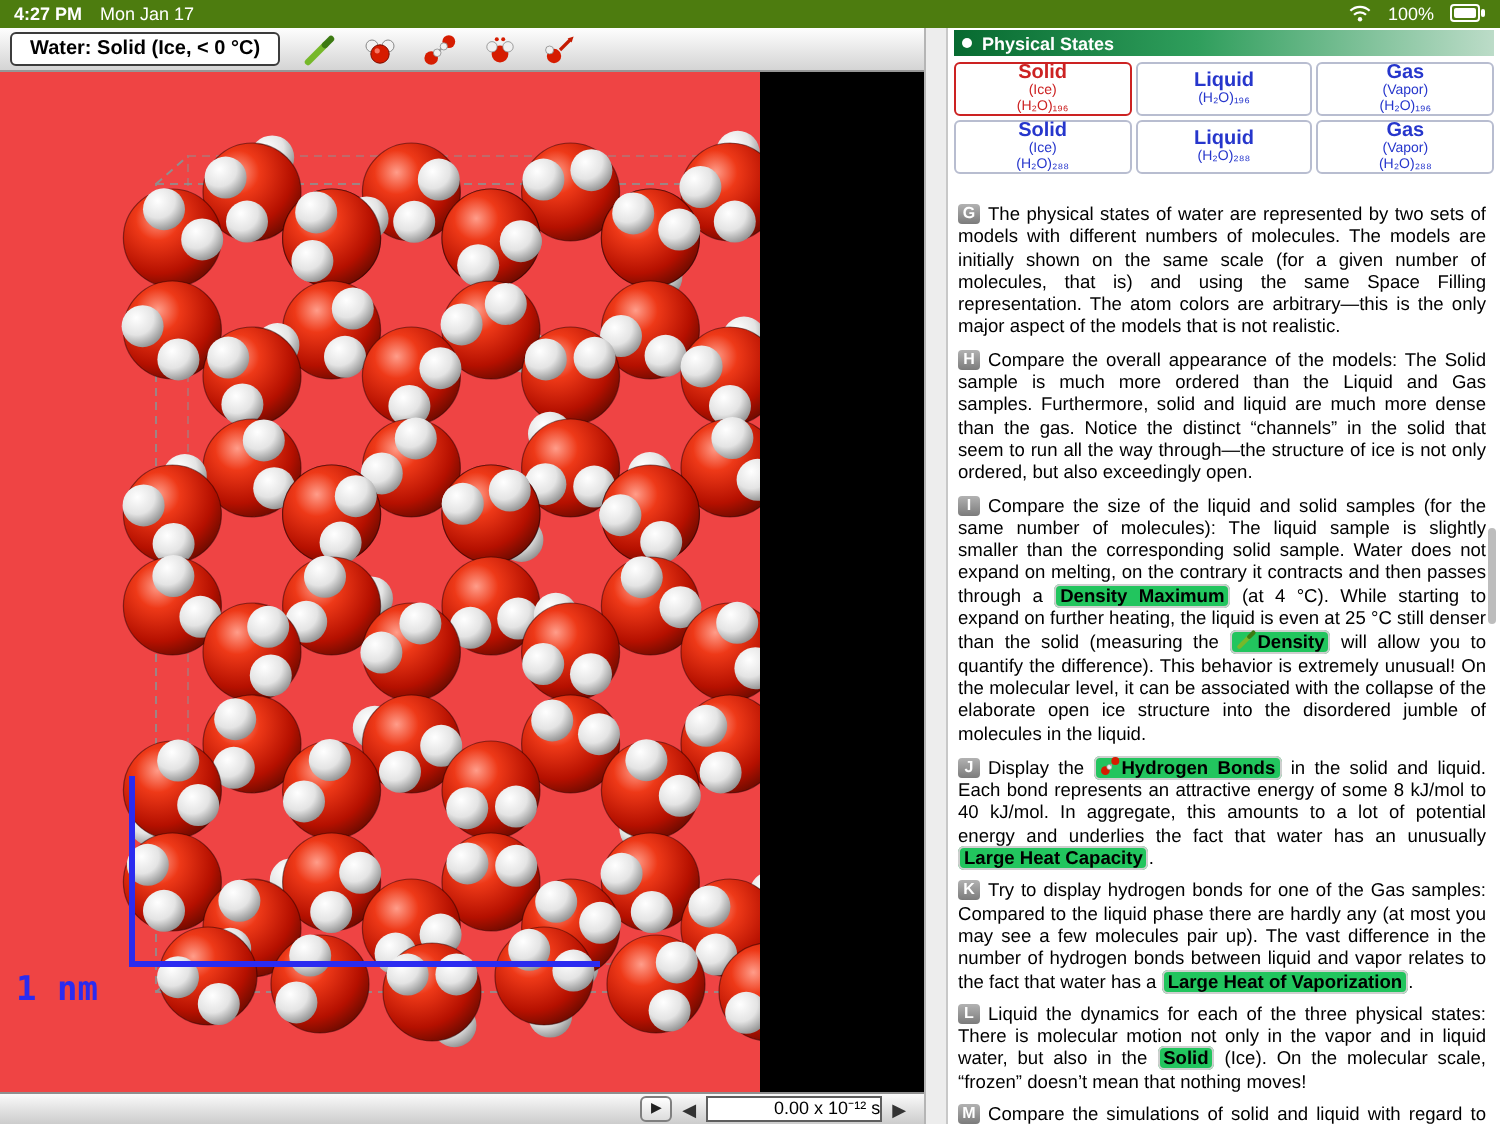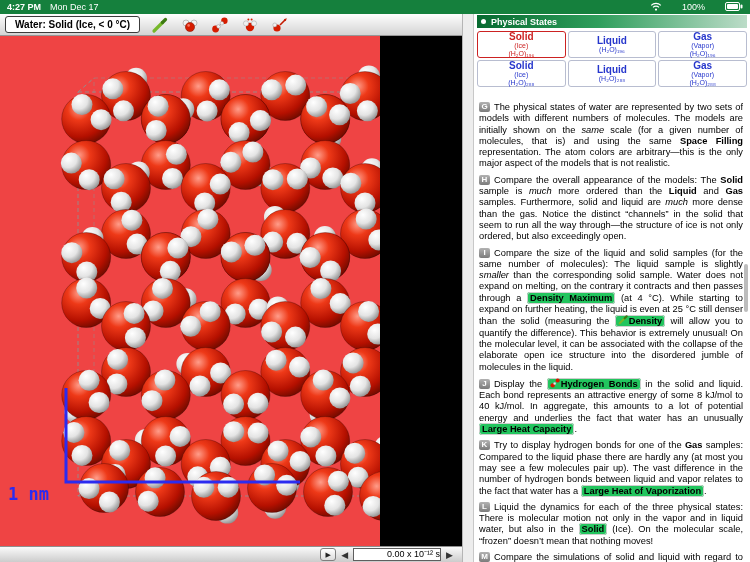--- a/index.html
+++ b/index.html
@@ -8,7 +8,7 @@
   .screen{position:relative;width:750px;height:562px;background:#fff;overflow:hidden}
 
   
-  .status-bar{position:absolute;top:0;left:0;width:750px;height:14px;background:#15803d;color:#fff;
+  .status-bar{position:absolute;top:0;left:0;width:750px;height:14px;background:#4d7c0f;color:#fff;
     display:flex;justify-content:space-between;align-items:center;padding:0 7px;font-size:9px}
   .sb-left{display:flex;gap:9px;align-items:center}
   .sb-left .t{font-weight:bold}

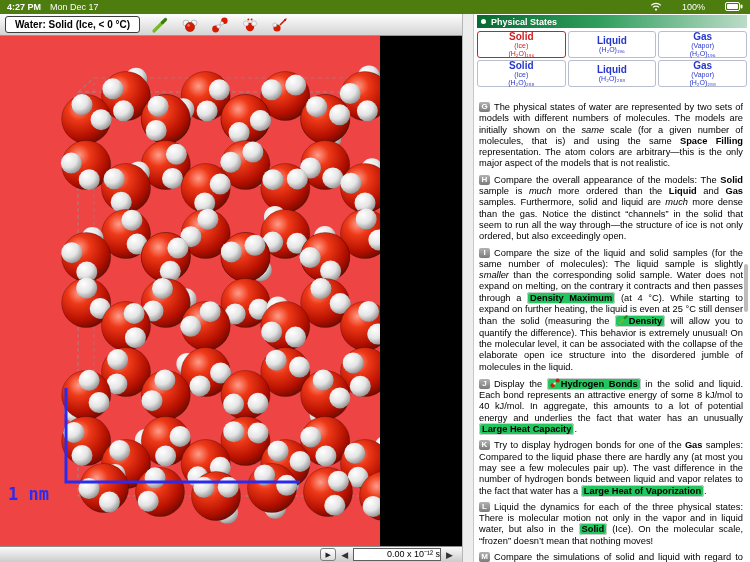--- a/index.html
+++ b/index.html
@@ -73,7 +73,7 @@
   <div class="status-bar">
     <div class="sb-left">
       <span class="t">4:27 PM</span>
-      <span>Mon Dec 17</span>
+      <span>Mon Jan 17</span>
     </div>
     <div class="sb-right">
       <span>

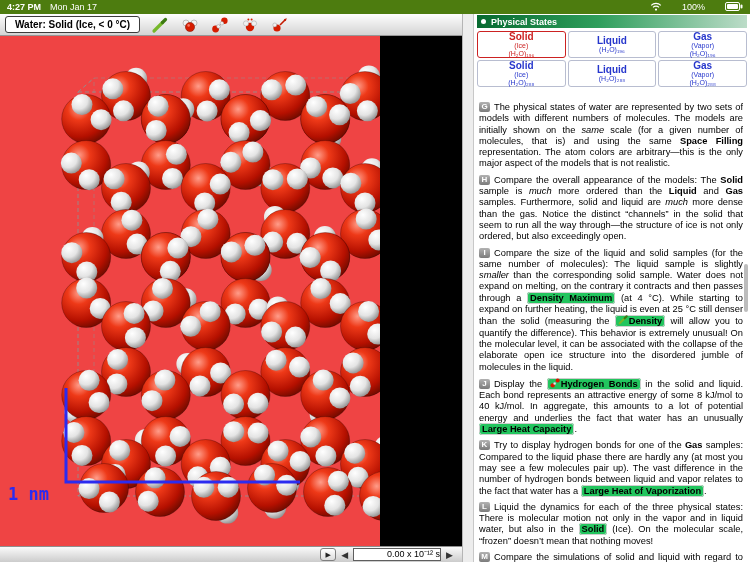--- a/index.html
+++ b/index.html
@@ -12,7 +12,7 @@
     display:flex;justify-content:space-between;align-items:center;padding:0 7px;font-size:9px}
   .sb-left{display:flex;gap:9px;align-items:center}
   .sb-left .t{font-weight:bold}
-  .sb-right{display:flex;gap:20px;align-items:center}
+  .sb-right{display:flex;gap:8px;align-items:center}
 
   
   .left-pane{position:absolute;top:14px;left:0;width:462px;height:548px;background:#000}

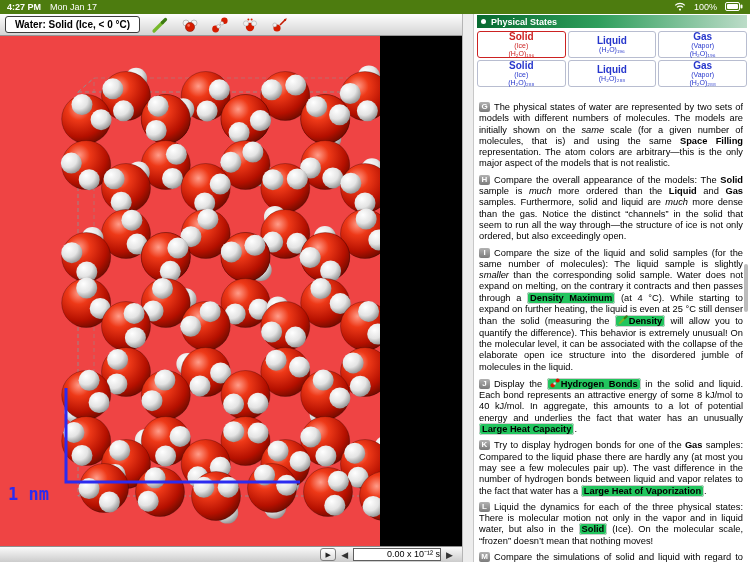--- a/index.html
+++ b/index.html
@@ -57,7 +57,7 @@
   .badge{display:inline-block;width:11px;height:10px;background:linear-gradient(#b2b2b2,#7b7b7b);
     border-radius:2px;color:#fff;font-size:8px;font-weight:bold;text-align:center;line-height:10px;
     margin-right:4px;vertical-align:1px}
-  .seg-i{font-style:italic}
+  .seg-i{}
   .seg-b{font-weight:bold}
   .seg-hl{font-weight:bold;background:#22c55e;border:1px solid #cfcfcf;border-radius:3px;
     padding:0 2px;white-space:nowrap;cursor:pointer}

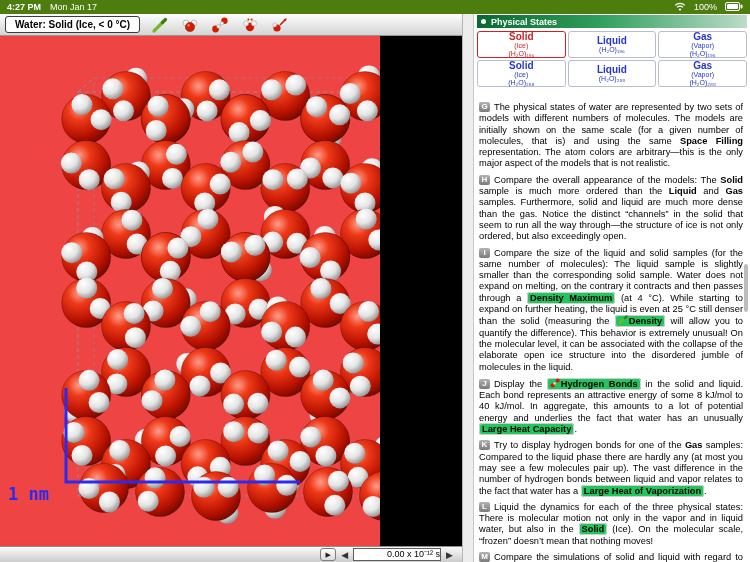--- a/index.html
+++ b/index.html
@@ -58,7 +58,7 @@
     border-radius:2px;color:#fff;font-size:8px;font-weight:bold;text-align:center;line-height:10px;
     margin-right:4px;vertical-align:1px}
   .seg-i{}
-  .seg-b{font-weight:bold}
+  .seg-b{font-weight:normal}
   .seg-hl{font-weight:bold;background:#22c55e;border:1px solid #cfcfcf;border-radius:3px;
     padding:0 2px;white-space:nowrap;cursor:pointer}
   .inline-icon{display:inline-block;width:10px;height:10px;margin-right:1px;vertical-align:-1px}

